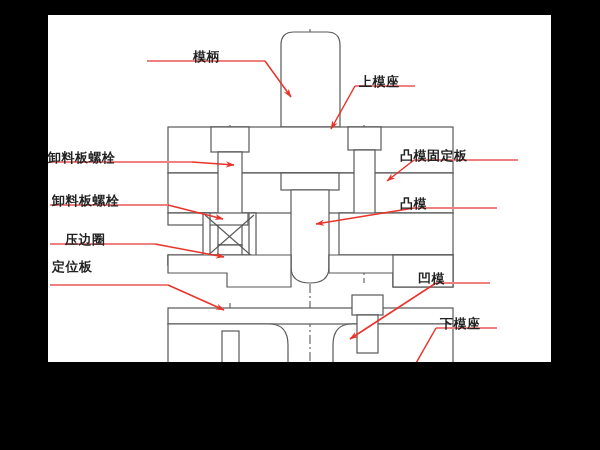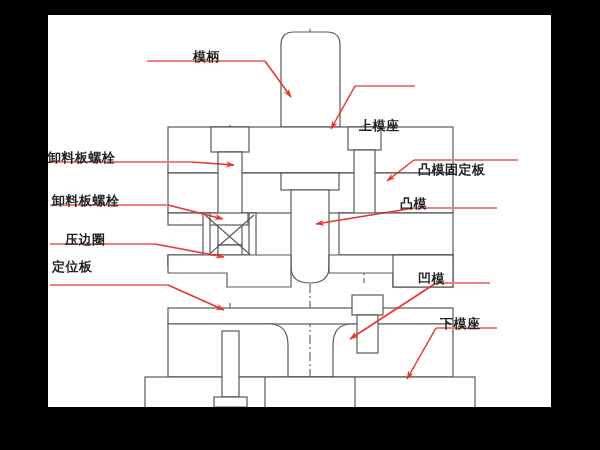--- a/index.html
+++ b/index.html
@@ -23,7 +23,7 @@
     left: 48px;
     top: 15px;
     width: 503px;
-    height: 392px;
+    height: 347px;
     background: #ffffff;
     overflow: hidden;
   }

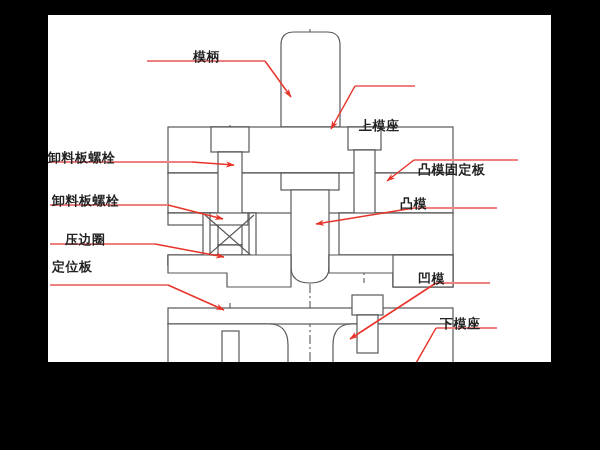--- a/index.html
+++ b/index.html
@@ -183,7 +183,7 @@
 
     <div class="lbl" style="left:145px; top:35px;">模柄</div>
 
-    <div class="lbl" style="left:311px; top:60px;margin-top:44px;">上模座</div>
+    <div class="lbl" style="left:311px; top:60px;">上模座</div>
 
     <div class="lbl" style="left:0; top:136px;">卸料板螺栓</div>
 

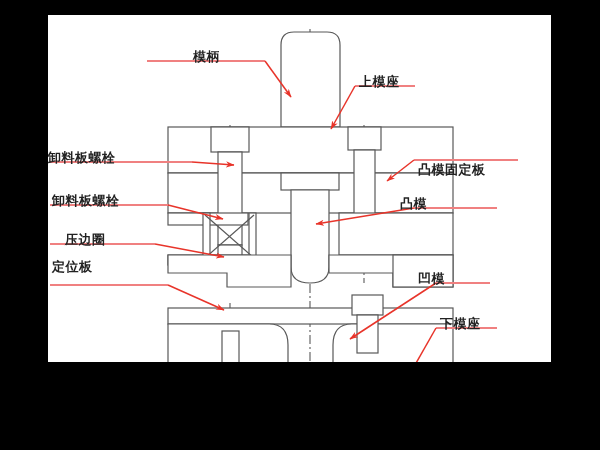--- a/index.html
+++ b/index.html
@@ -187,7 +187,7 @@
 
     <div class="lbl" style="left:0; top:136px;">卸料板螺栓</div>
 
-    <div class="lbl" style="left:370px; top:134px;margin-top:14px;">凸模固定板</div>
+    <div class="lbl" style="left:352px; top:134px;">凸模固定板</div>
 
     <div class="lbl" style="left:4px; top:179px;">卸料板螺栓</div>
 

